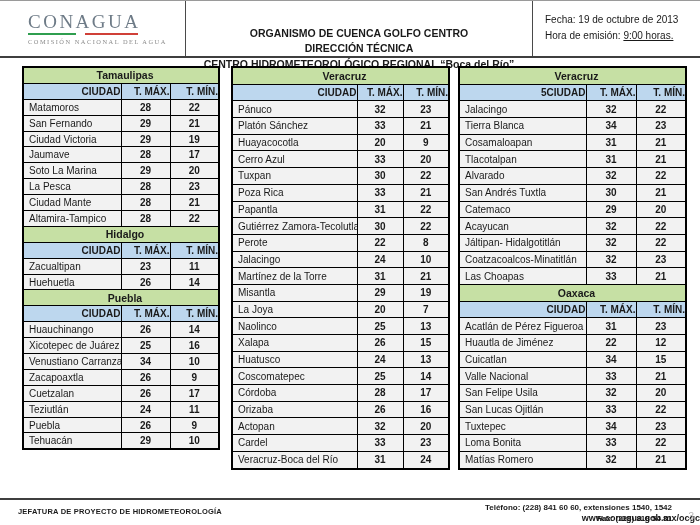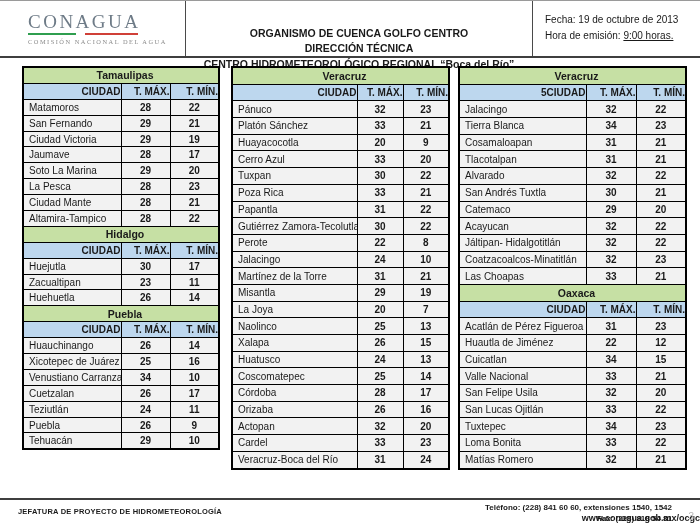--- a/index.html
+++ b/index.html
@@ -134,11 +134,6 @@
               <td>T. MÍN.</td>
             </tr>
             <tr>
-              <td class="city">Huejutla</td>
-              <td class="temp">30</td>
-              <td class="temp">17</td>
-            </tr>
-            <tr>
               <td class="city">Zacualtipan</td>
               <td class="temp">23</td>
               <td class="temp">11</td>

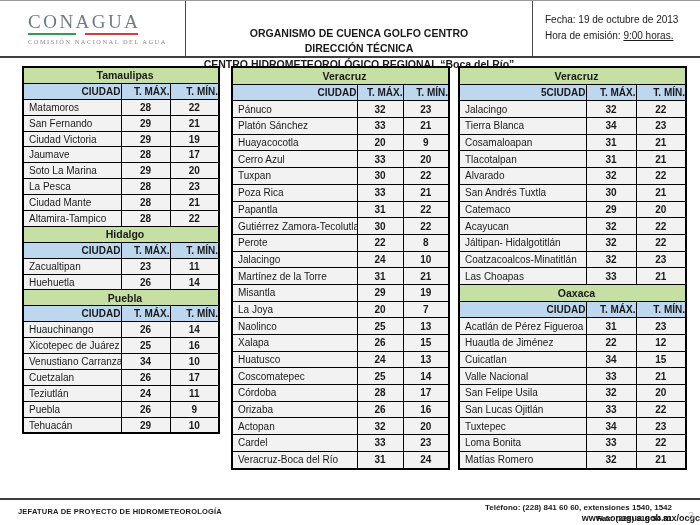--- a/index.html
+++ b/index.html
@@ -167,6 +167,11 @@
               <td class="temp">10</td>
             </tr>
             <tr>
+              <td class="city">Zacapoaxtla</td>
+              <td class="temp">26</td>
+              <td class="temp">9</td>
+            </tr>
+            <tr>
               <td class="city">Cuetzalan</td>
               <td class="temp">26</td>
               <td class="temp">17</td>

